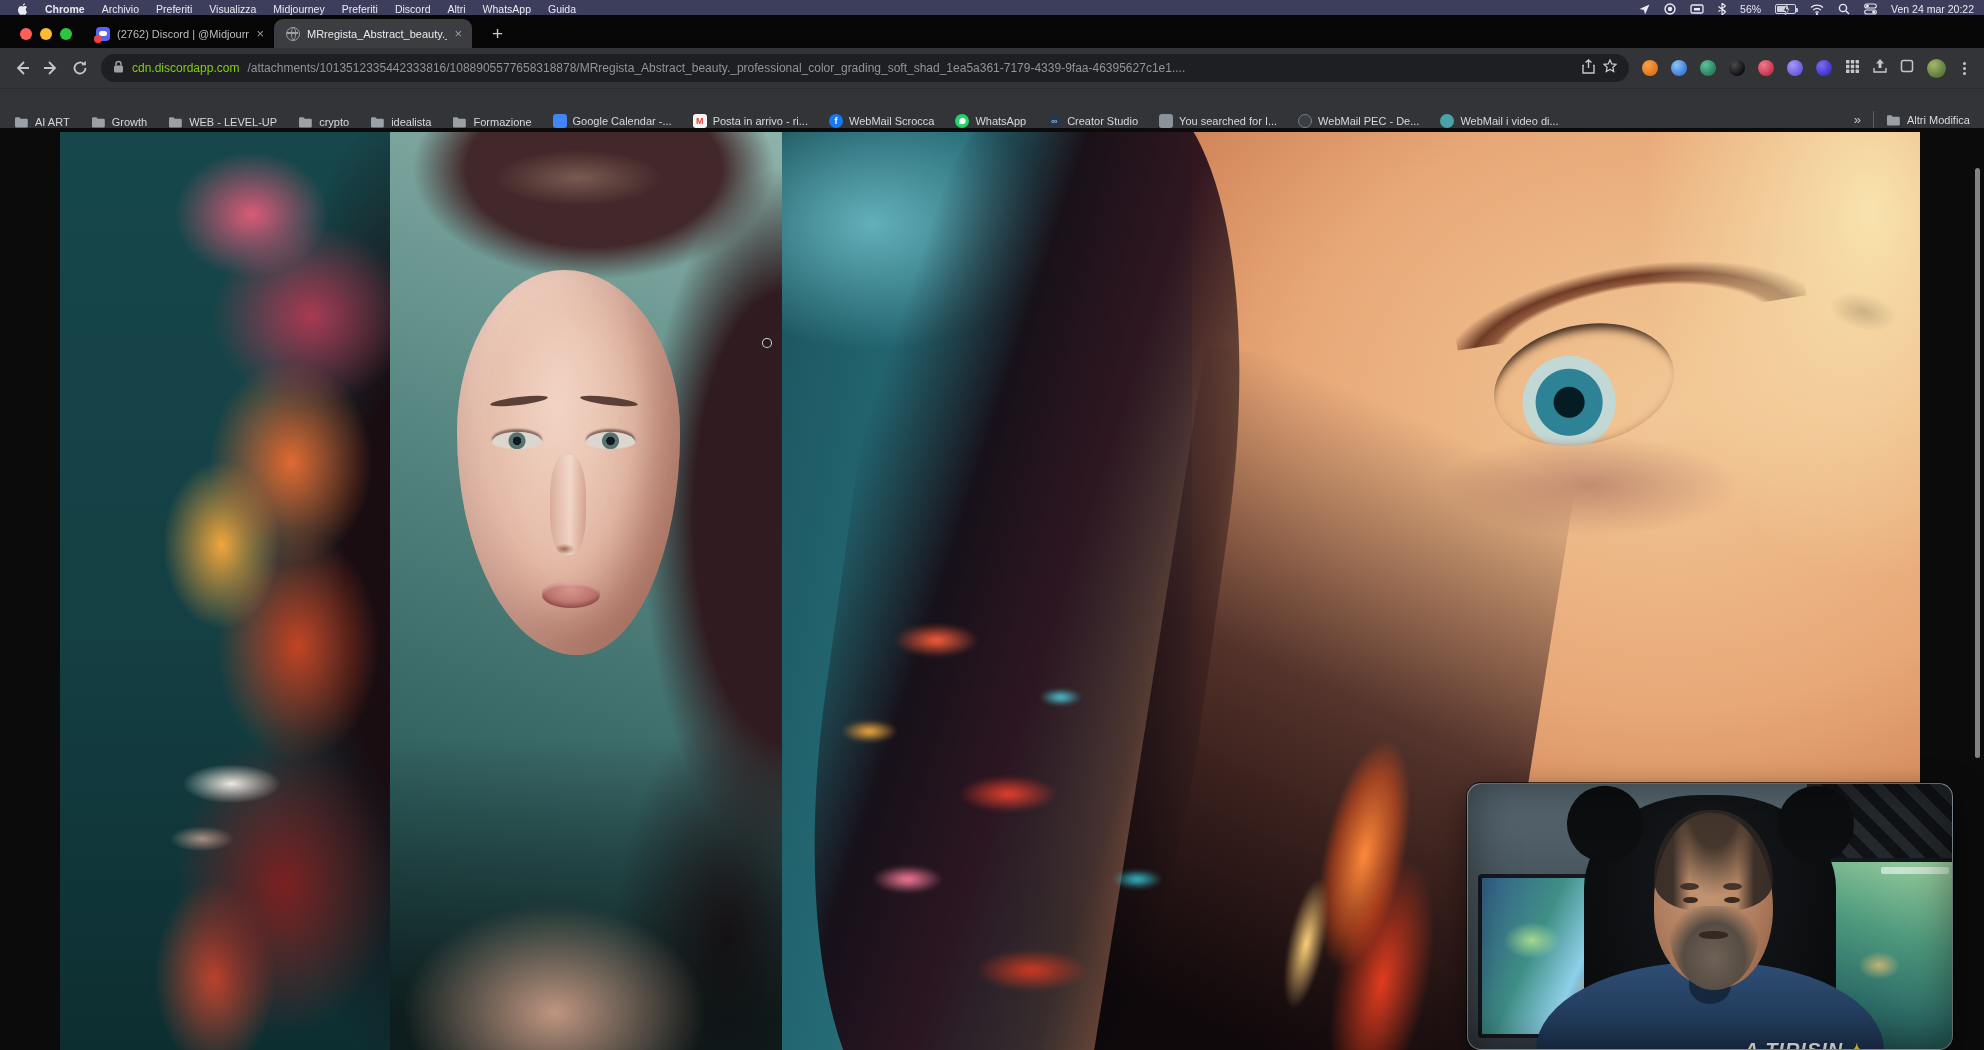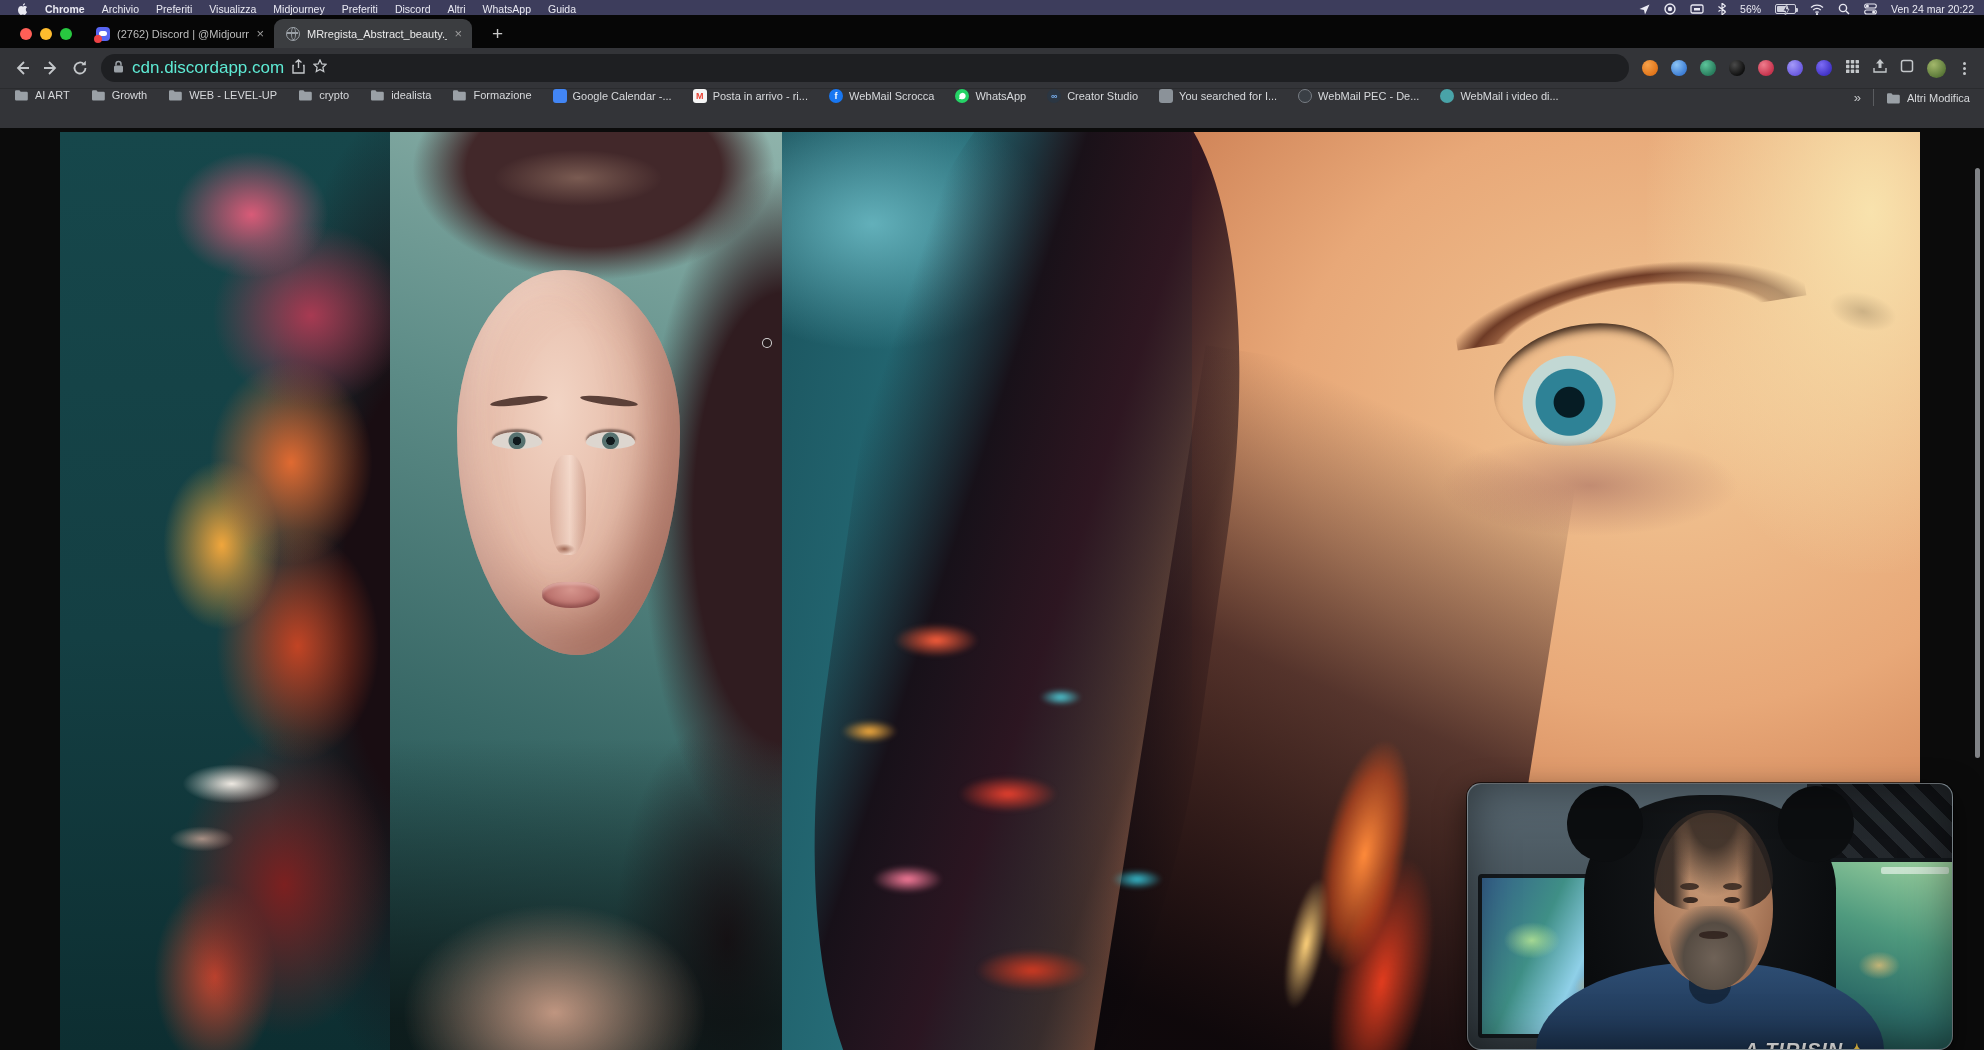--- a/index.html
+++ b/index.html
@@ -57,7 +57,7 @@
   .navbtn svg { display:block; }
   .omnibox { flex:1; height:28px; background:#1e1f22; border-radius:14px; display:flex;
              align-items:center; gap:8px; padding:0 12px; min-width:0; }
-  .omnibox .domain { color:#5eead4; font-size:17px; white-space:nowrap; }
+  .omnibox .domain { color:#84cc16; font-size:12px; white-space:nowrap; }
   .omnibox .path { color:#8f959b; font-size:12px; white-space:nowrap; overflow:hidden;
                    flex:1; min-width:0; }
   .extrow { display:flex; align-items:center; gap:13px; }

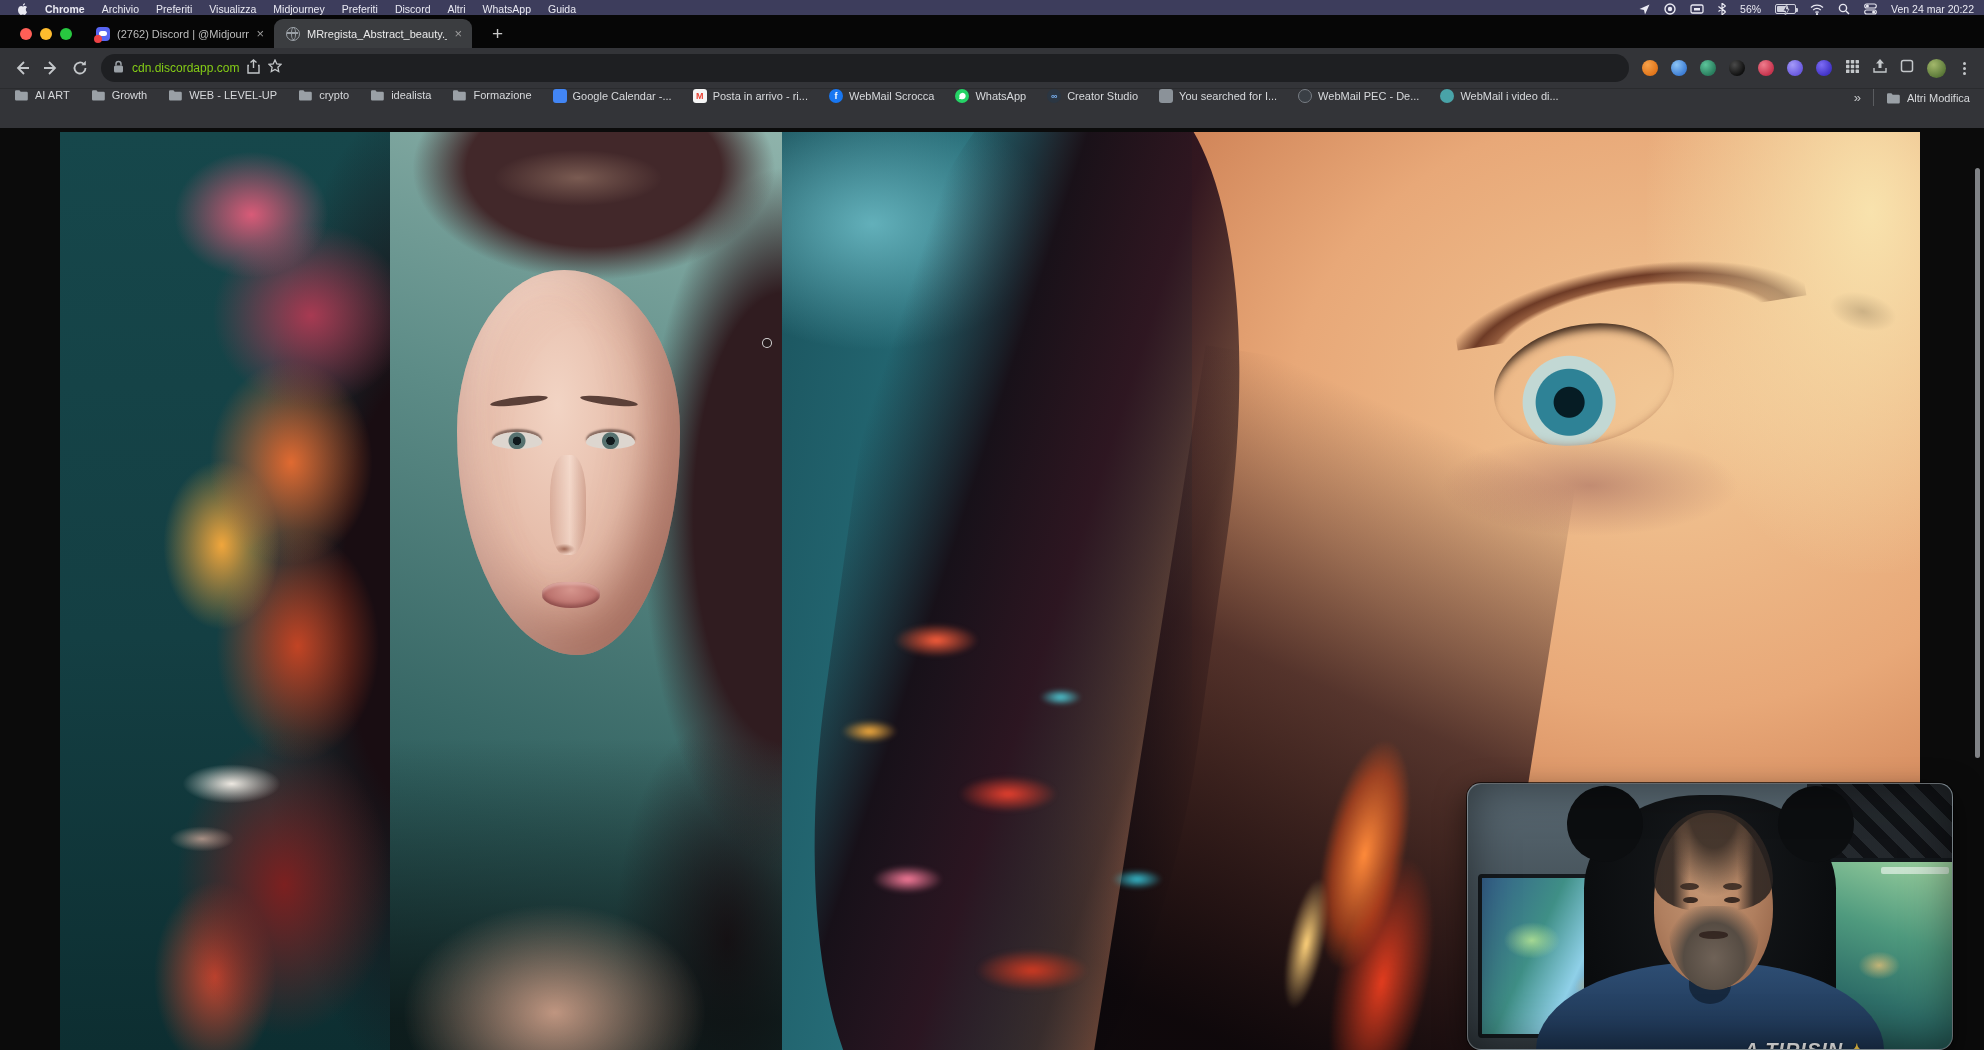--- a/index.html
+++ b/index.html
@@ -359,6 +359,7 @@
             <path fill="none" stroke="#9aa0a6" stroke-width="1.5" d="M3 5.5V4a2.5 2.5 0 0 1 5 0v1.5"></path>
           </svg></span>
       <span class="domain">cdn.discordapp.com</span>
+      <span class="path">/attachments/1013512335442333816/1088905577658318878/MRregista_Abstract_beauty._professional_color_grading_soft_shad_1ea5a361-7179-4339-9faa-46395627c1e1....</span>
       <span><svg width="13" height="15" viewBox="0 0 13 15">
             <path fill="none" stroke="#c4c7ca" stroke-width="1.4" d="M6.5 1v8M3.5 3.5 6.5 1l3 2.5M2 6.5H1v7.5h11V6.5h-1"></path>
           </svg></span>

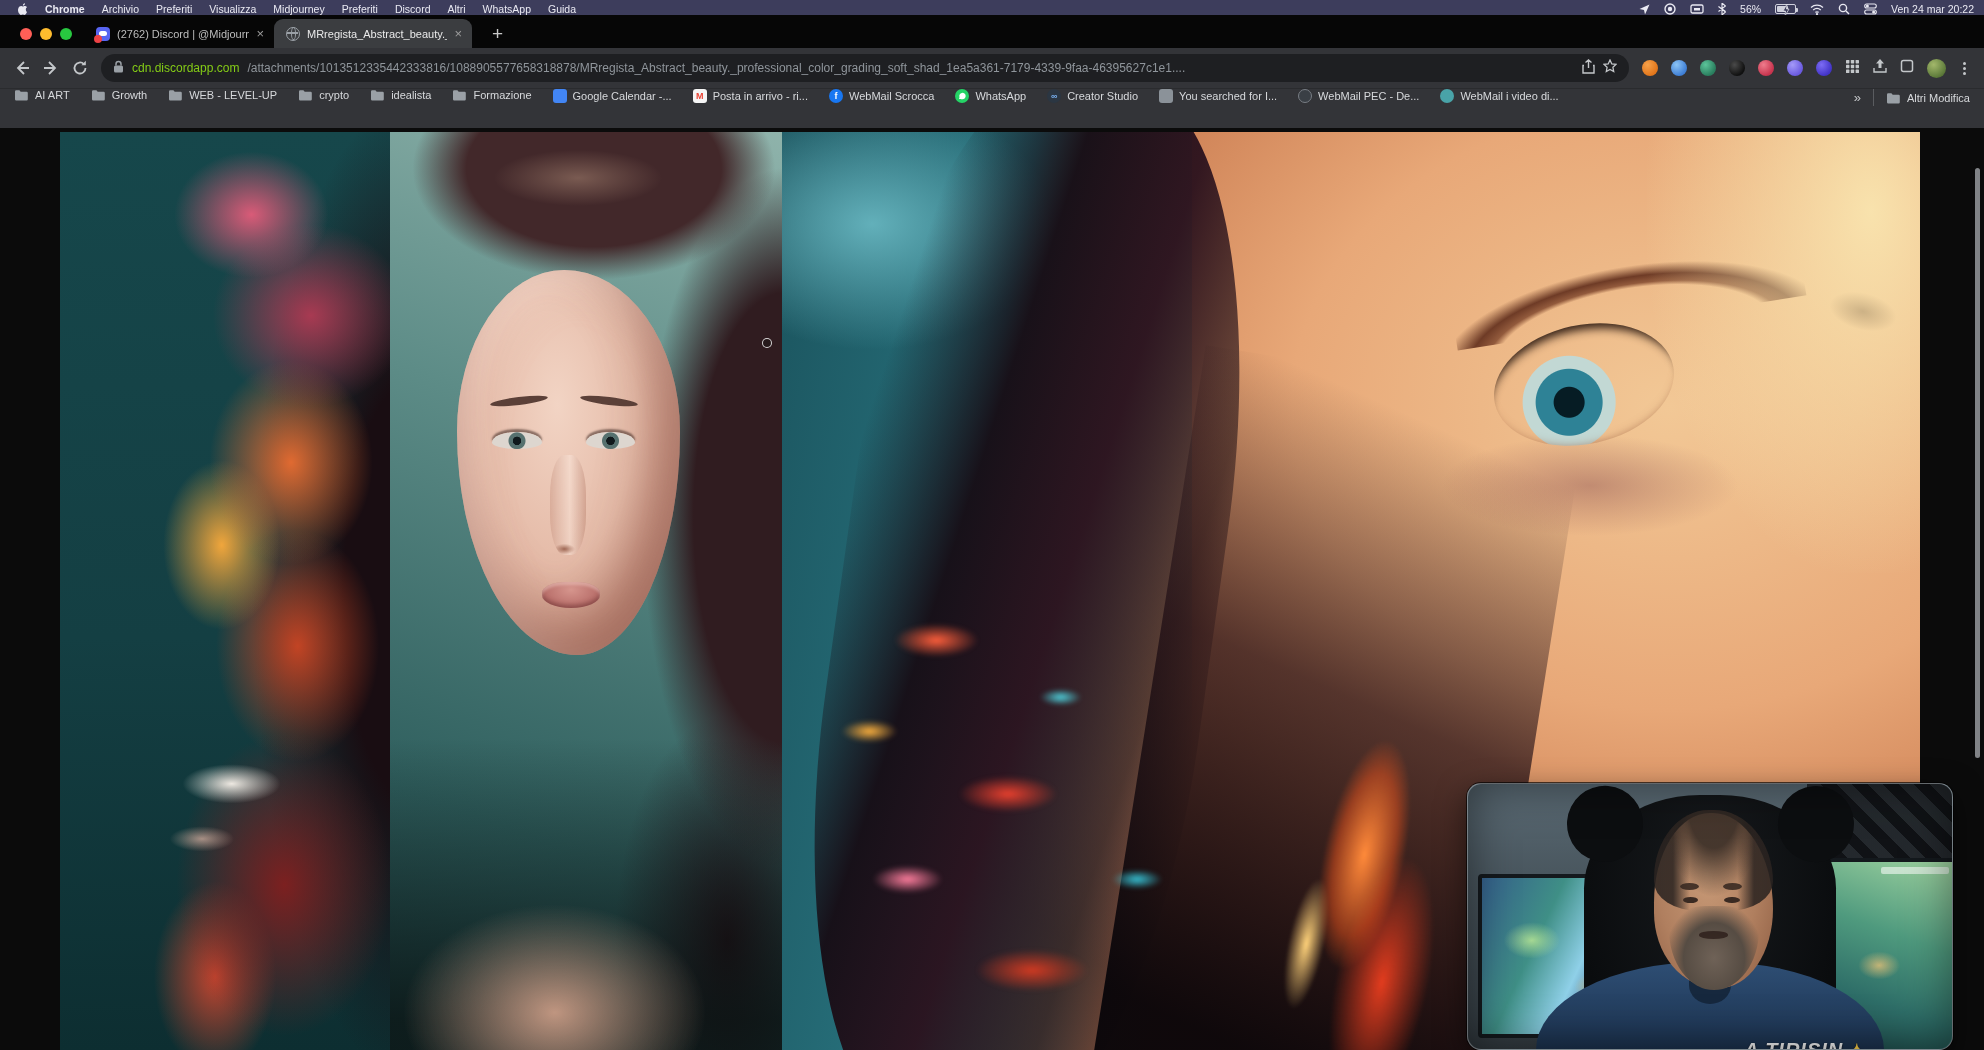--- a/index.html
+++ b/index.html
@@ -70,7 +70,7 @@
 
   
   .bmbar { position:absolute; left:0; top:88px; width:100%; height:40px; background:#333438;
-           border-top:1px solid #2a2b2e; display:flex; align-items:flex-start; gap:21px;
+           border-top:1px solid #2a2b2e; display:flex; align-items:flex-end; gap:21px;
            padding:0 14px; font-size:11px; color:#d7d9dc; }
   .bm { display:flex; align-items:center; gap:6px; white-space:nowrap; }
   .bmicon { width:14px; height:14px; border-radius:3px; position:relative; flex:none;

